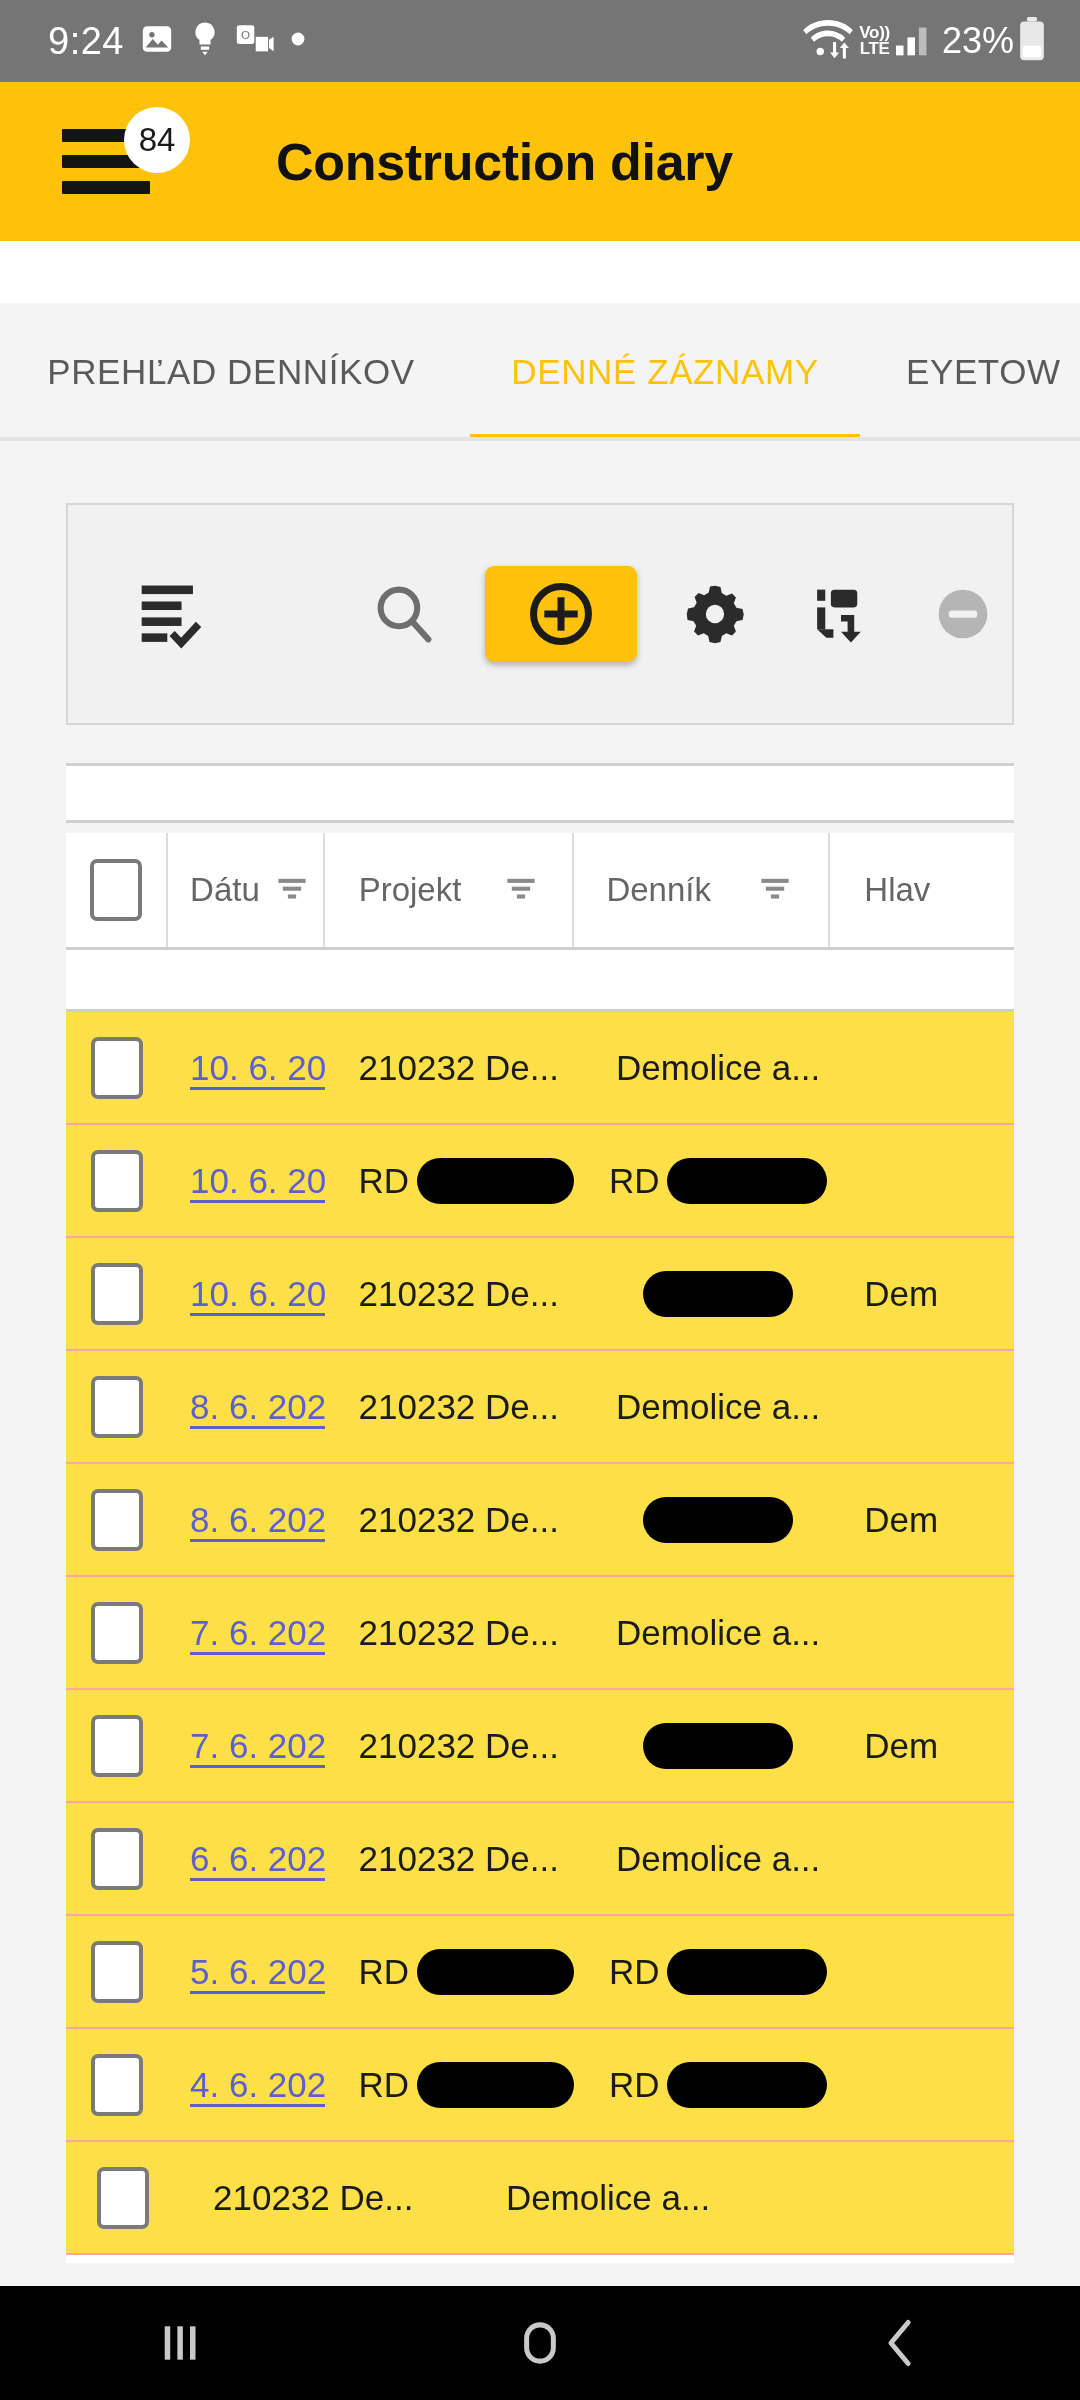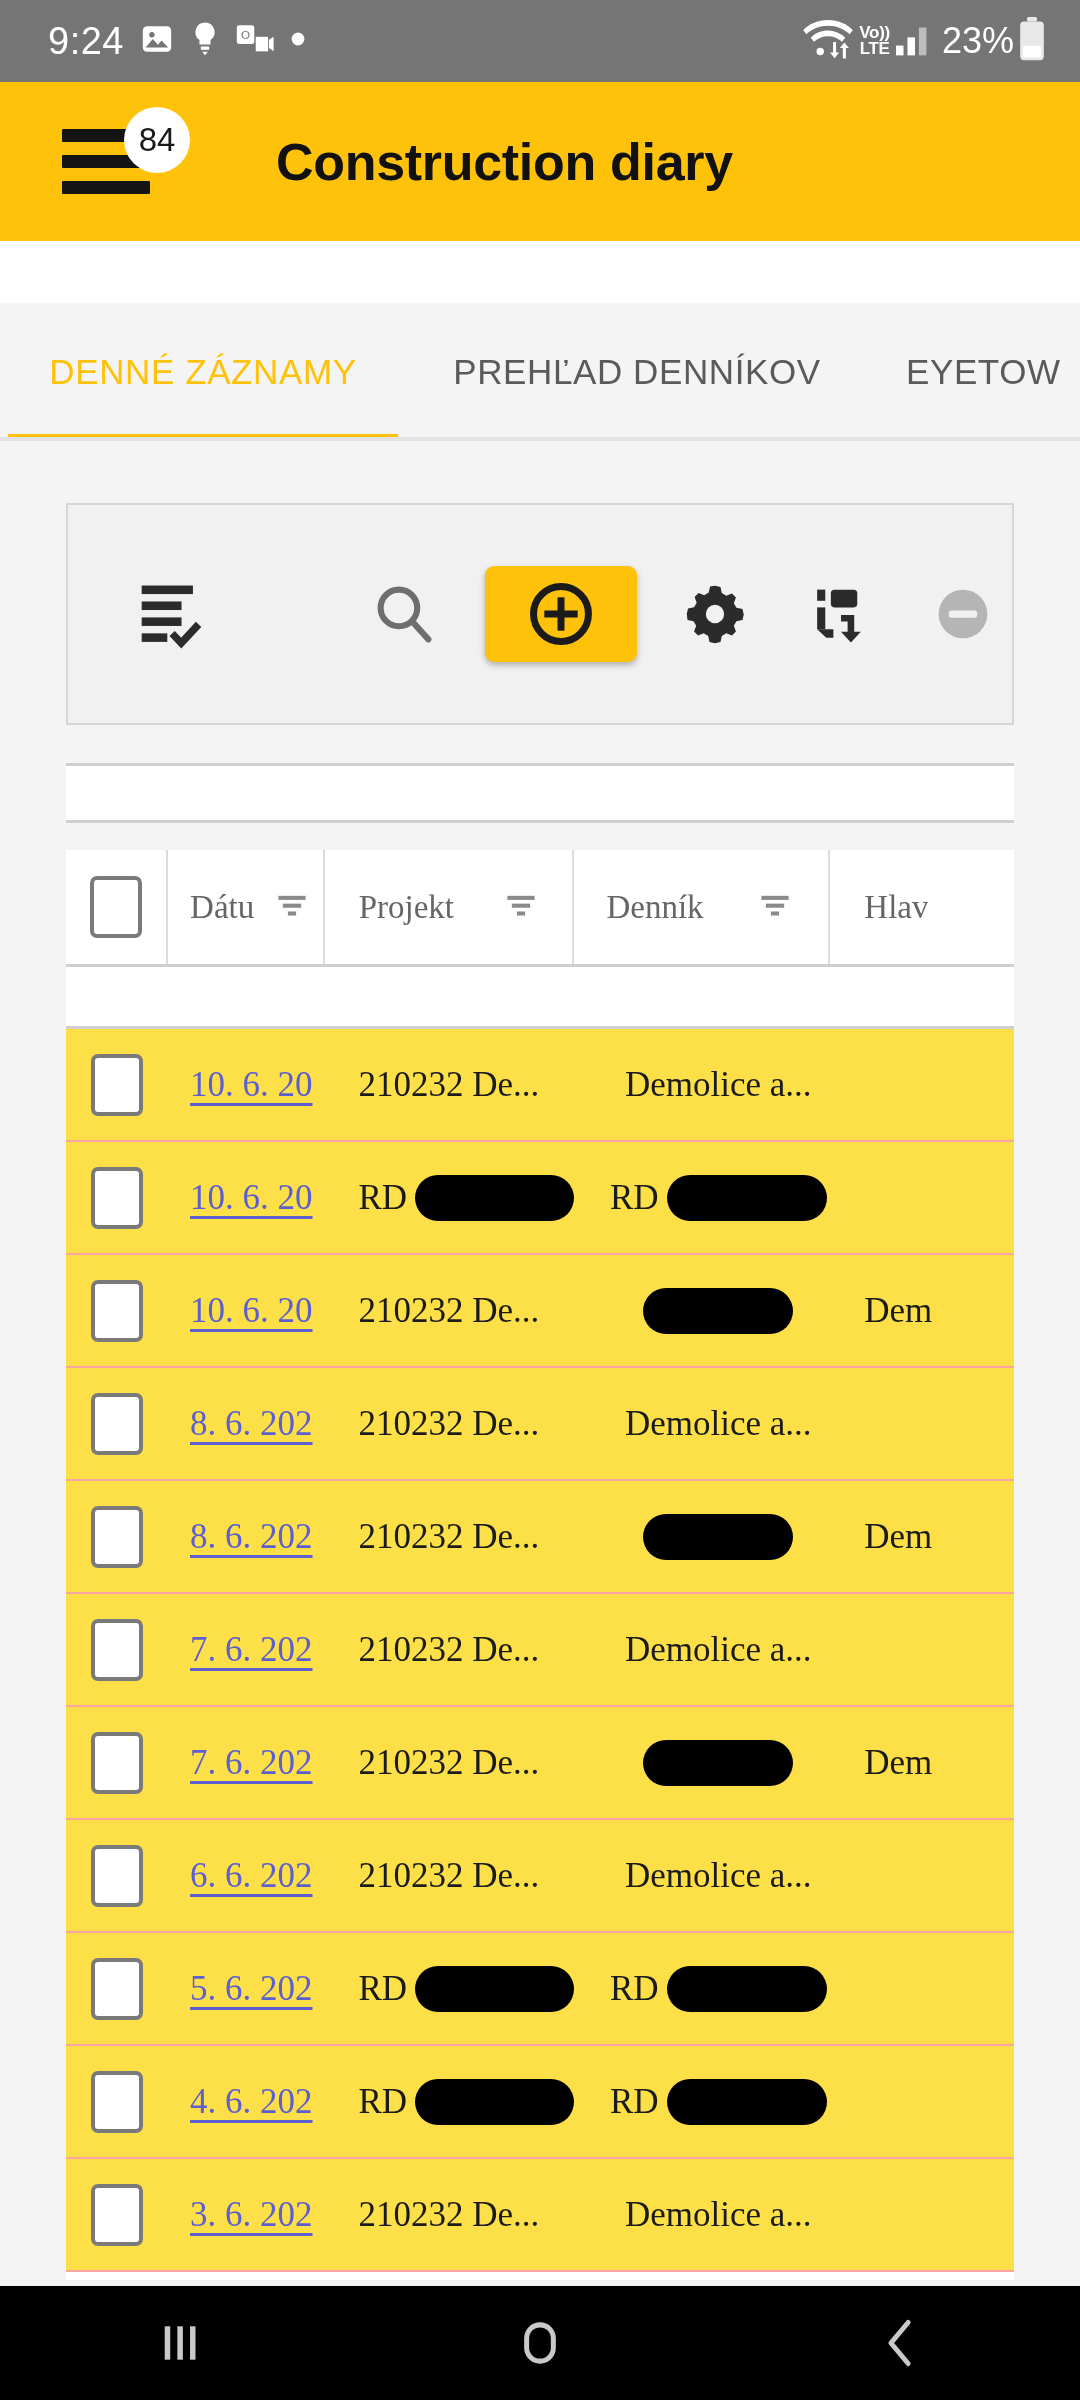--- a/index.html
+++ b/index.html
@@ -433,8 +433,8 @@
   <div class="gap-white"></div>
 
   <div class="tabbar">
+    <div class="tab t1">PREHĽAD DENNÍKOV</div>
     <div class="tab t0 active">DENNÉ ZÁZNAMY</div>
-    <div class="tab t1">PREHĽAD DENNÍKOV</div>
     <div class="tab t2">EYETOW</div>
   </div>
   <div class="tabbar-baseline"></div>

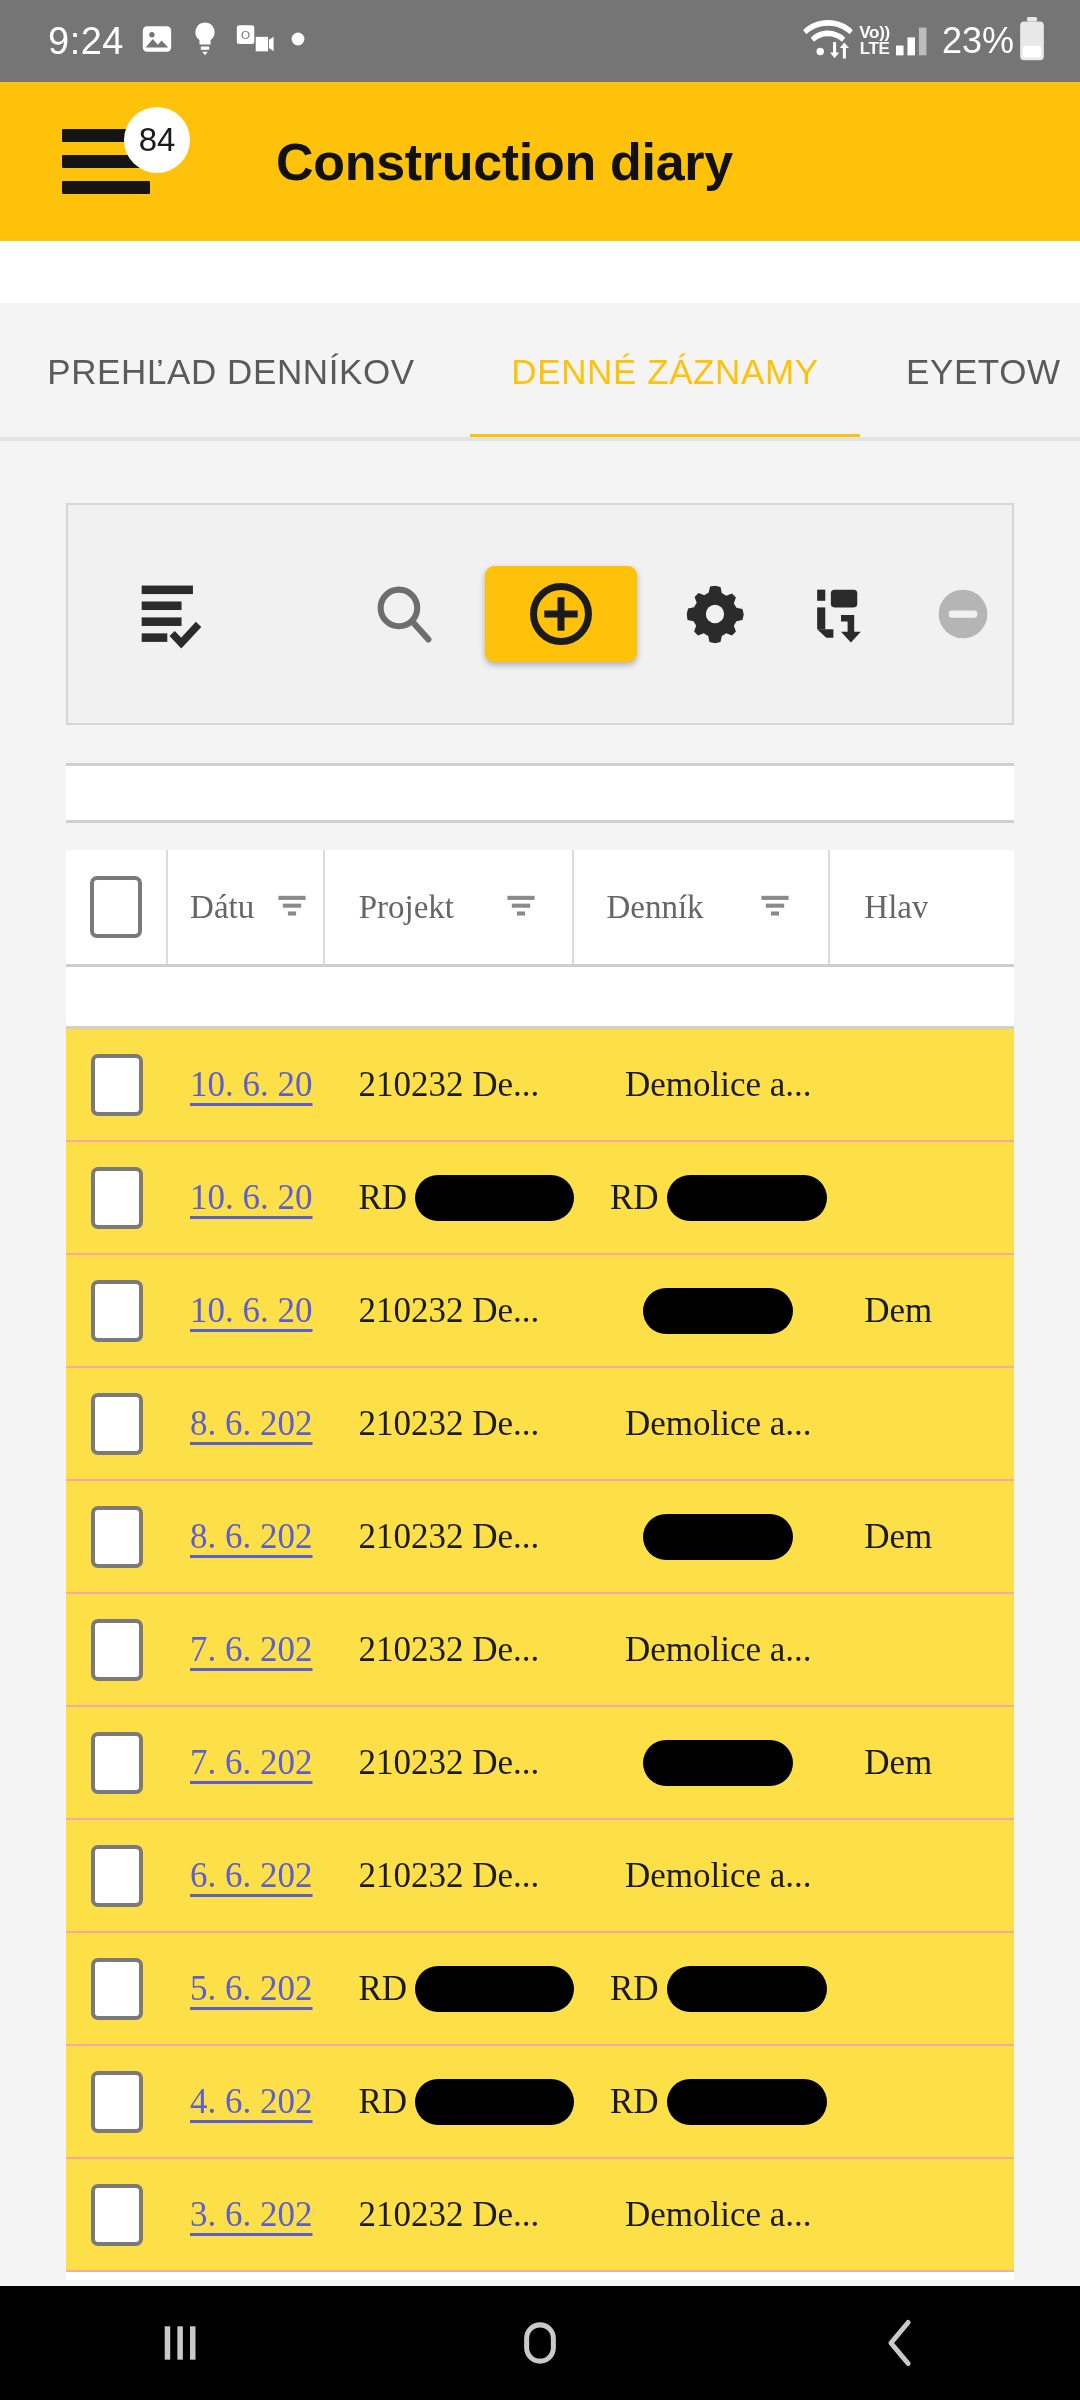--- a/index.html
+++ b/index.html
@@ -221,13 +221,12 @@
   
   .table-clip {
     position: absolute;
-    top: 850px;
+    top: 833px;
     left: 66px;
     width: 948px;
     height: 1430px;
     overflow: hidden;
     background: #ffffff;
-    font-family: Liberation Serif, serif;
   }
   .thead {
     display: flex;

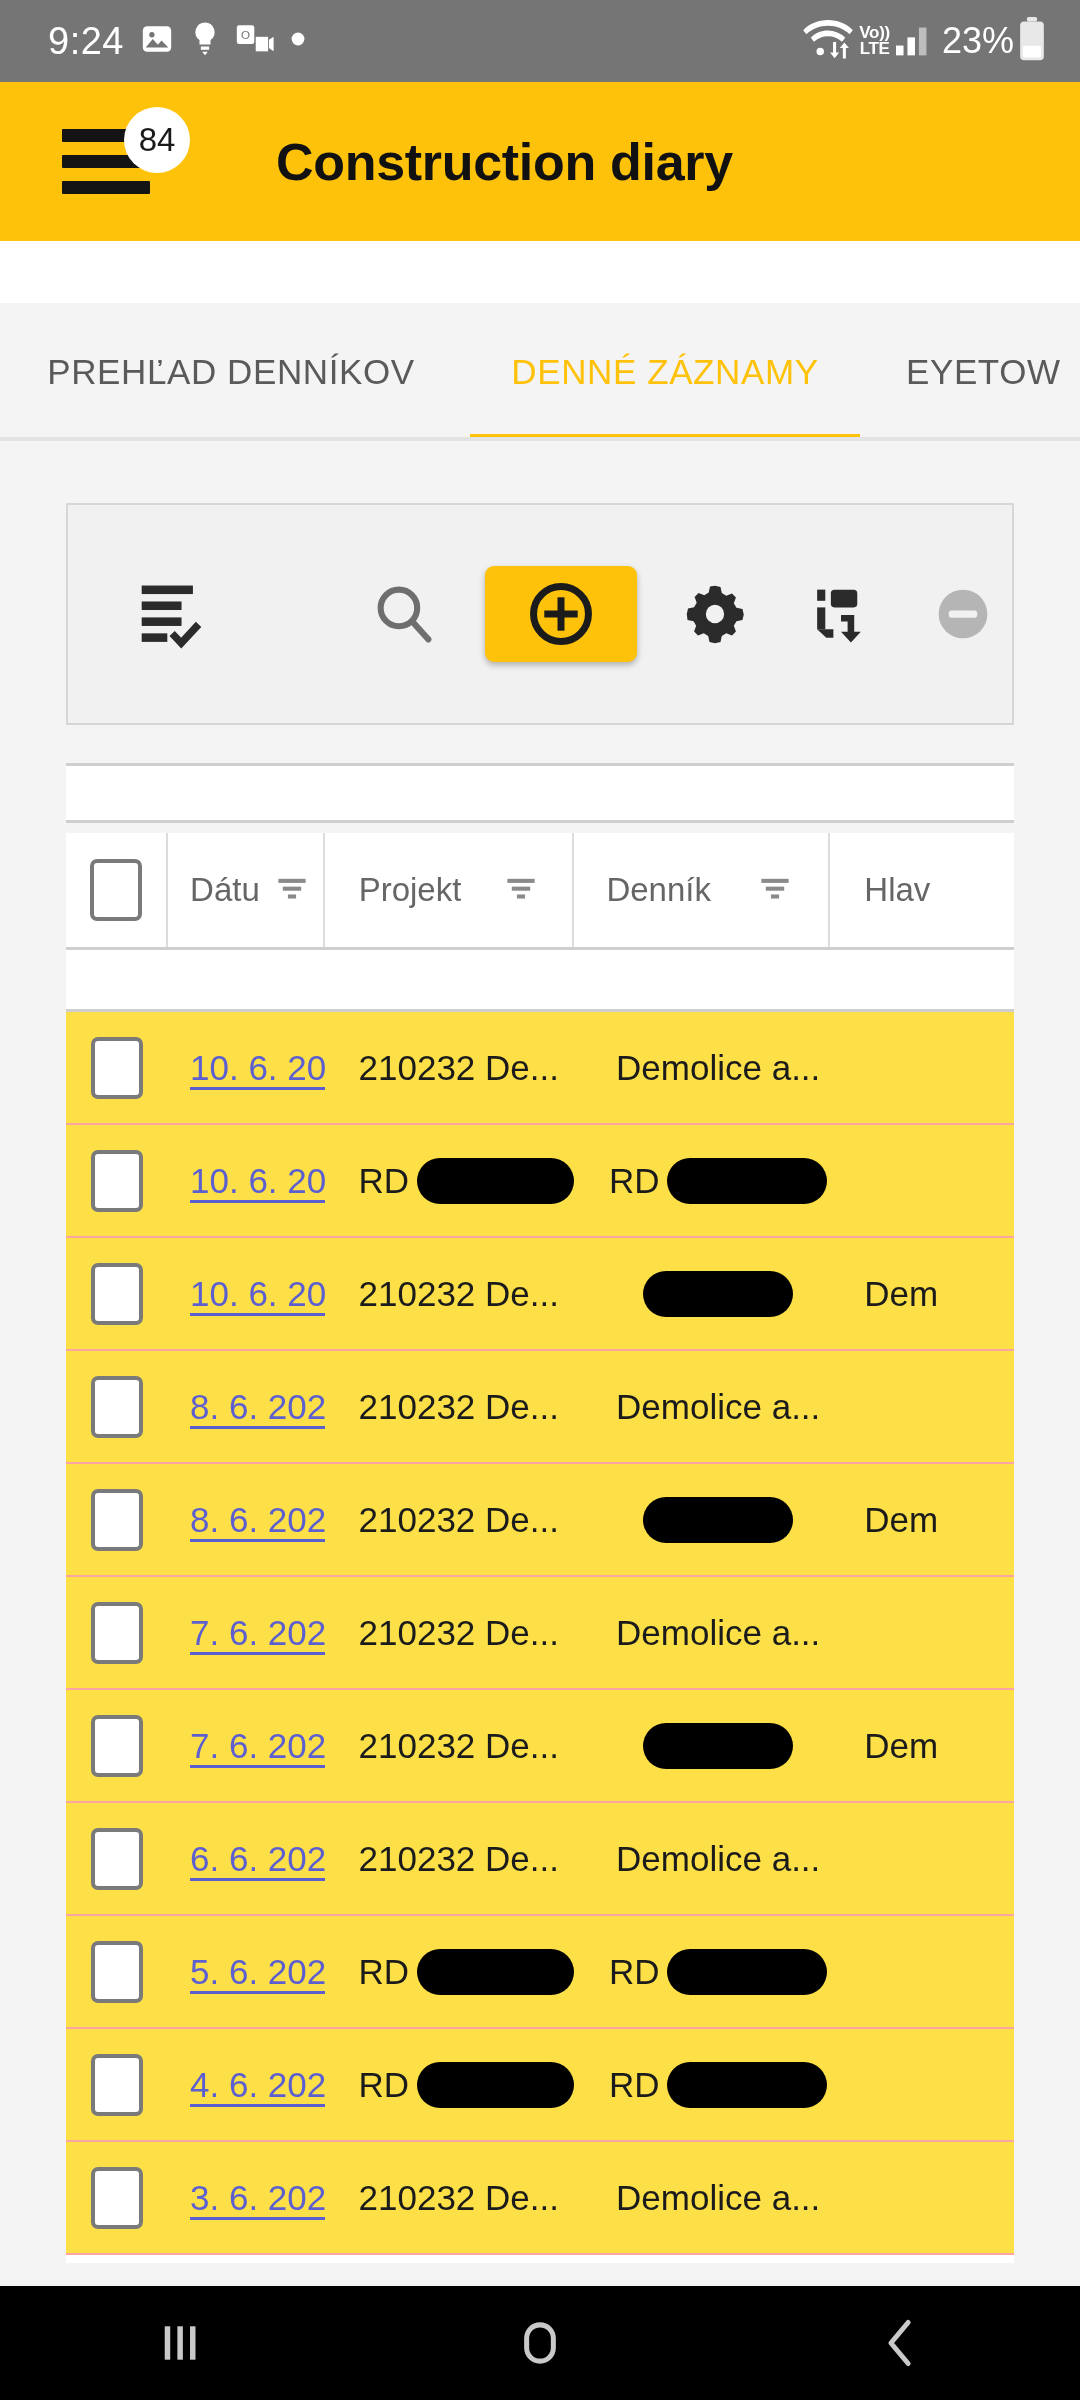--- a/index.html
+++ b/index.html
@@ -725,9 +725,6 @@
           <div class="td cell-check">
             <span class="chk"></span>
           </div>
-          <div class="td cell-date">
-            <span class="date-link">3. 6. 202</span>
-          </div>
           <div class="td cell-proj">
             <span class="cell-text">210232 De...</span>
           </div>

